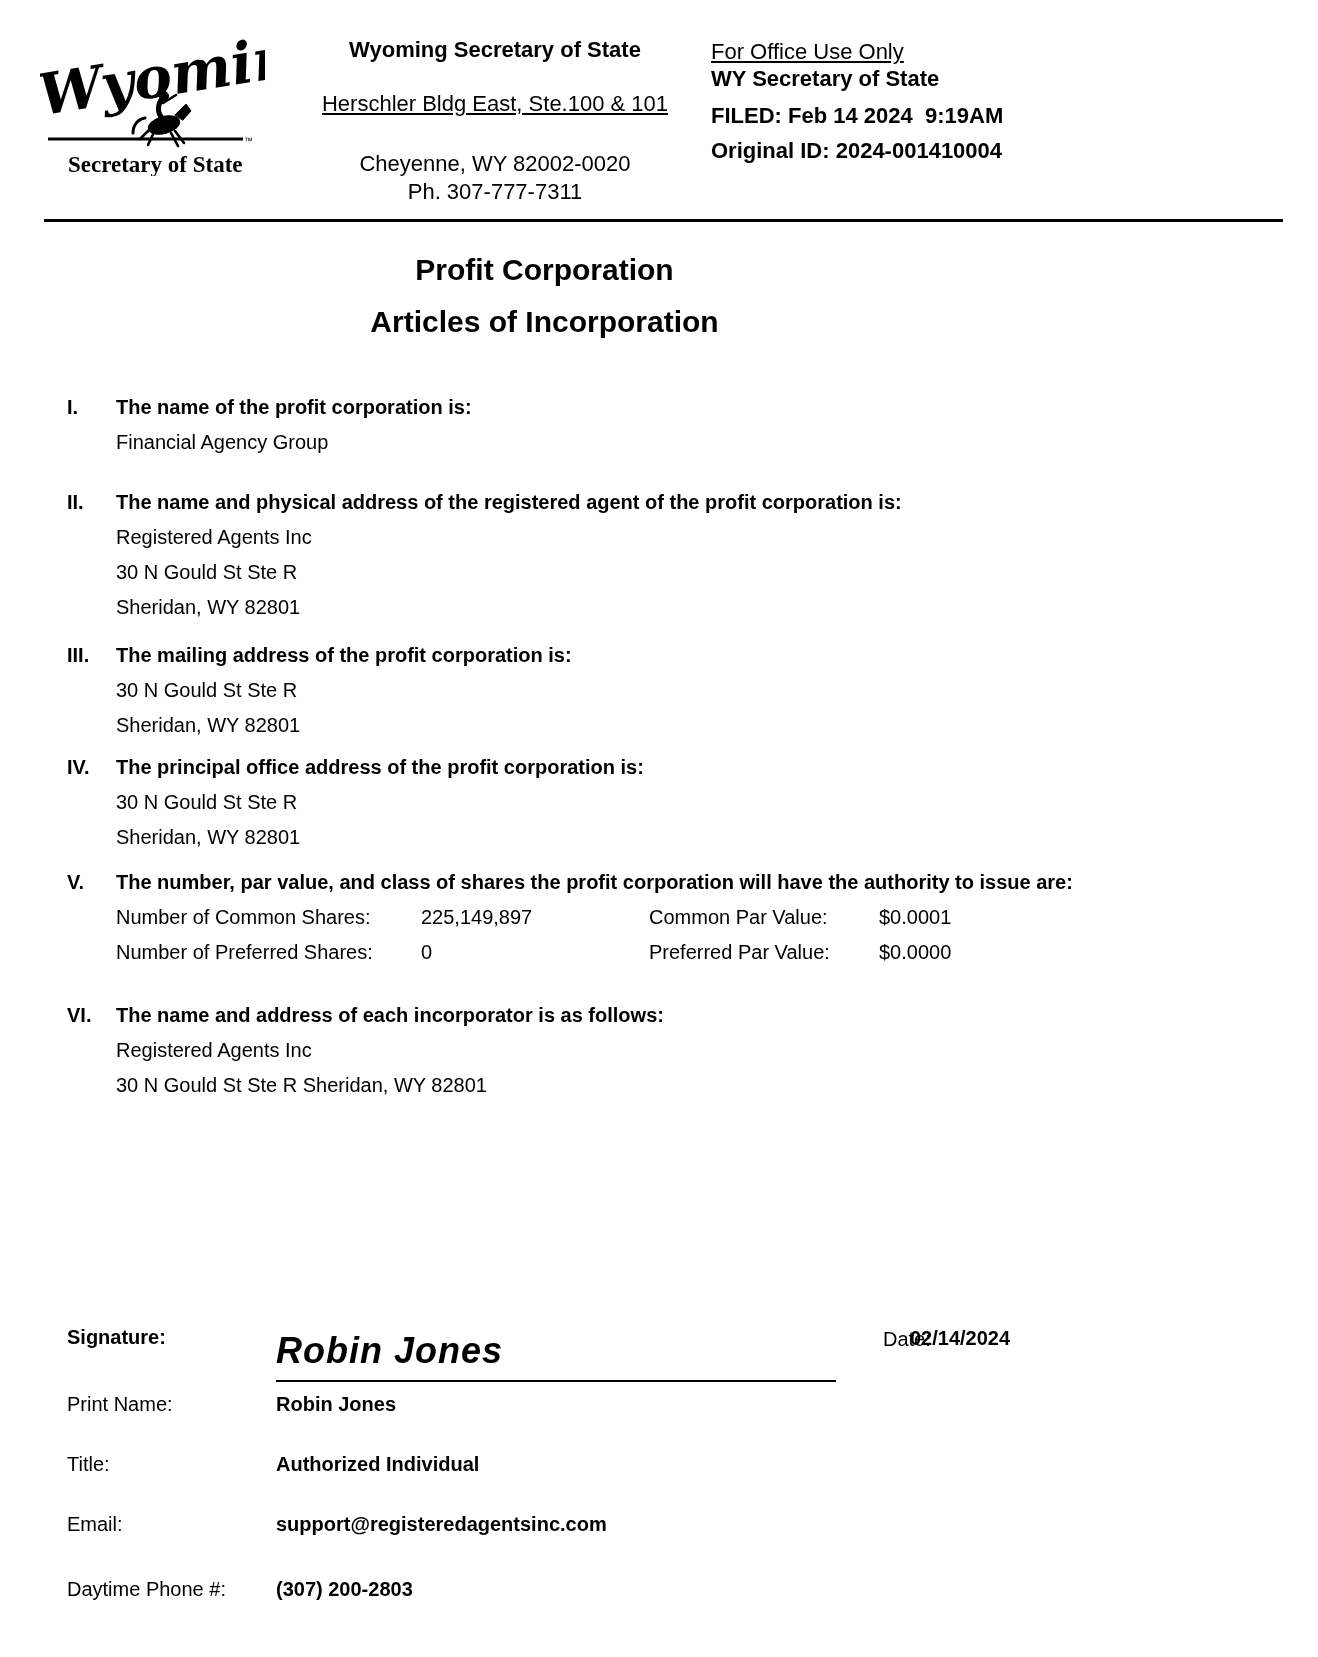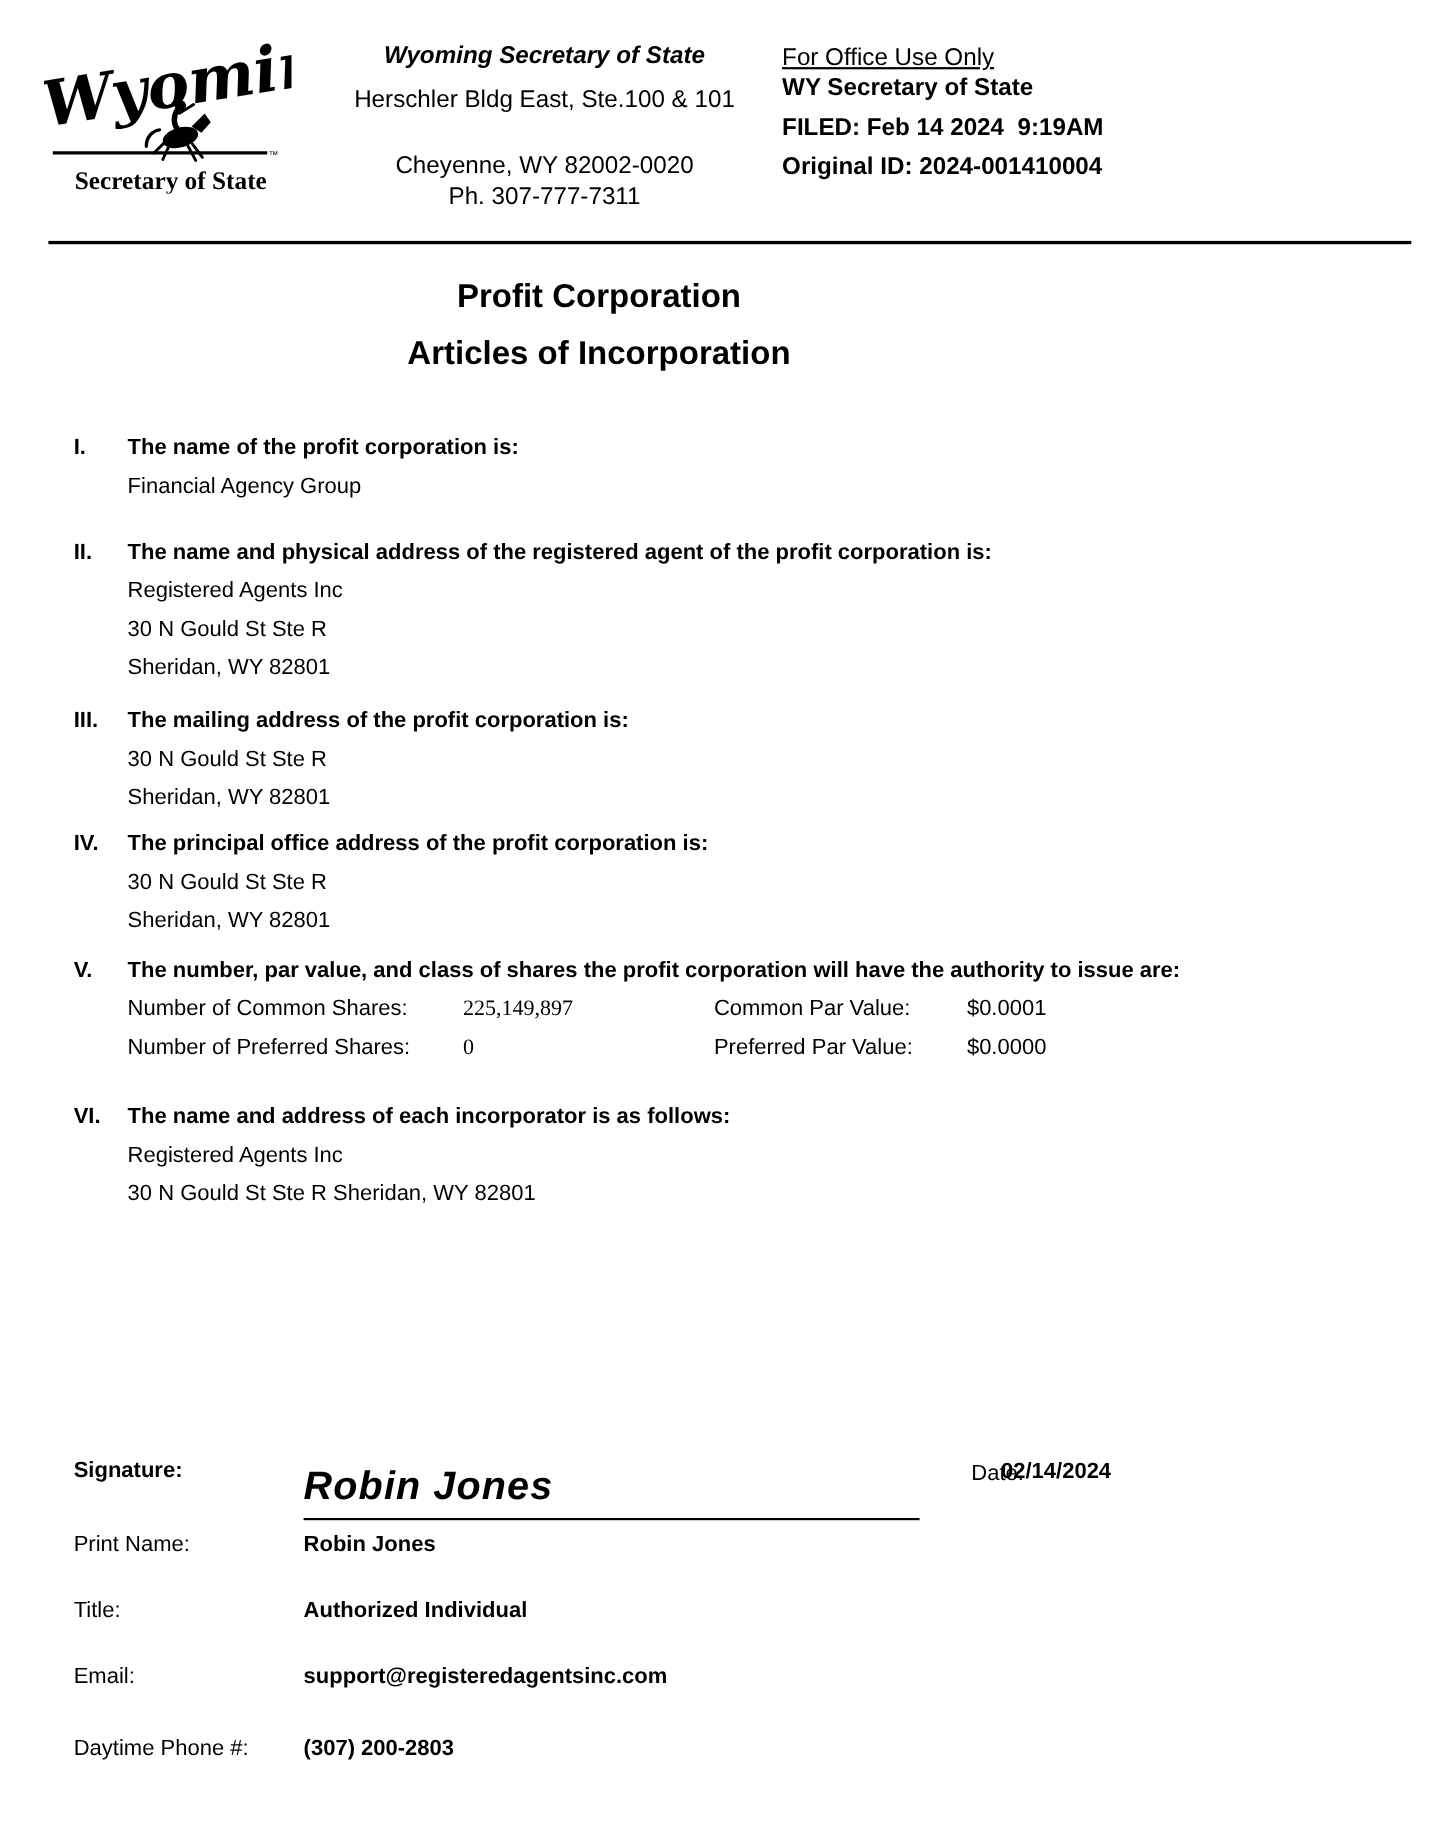--- a/index.html
+++ b/index.html
@@ -16,7 +16,7 @@
     position:absolute; left:295px; top:37px; width:400px;
     text-align:center; font-size:22px; line-height:26px;
   }
-  .office-title { font-weight:bold;font-style:italic; }
+  .office-title { font-weight:bold; }
   .office-addr1 { margin-top:14px; }
   .office-addr2 { margin-top:34px; }
   .office-phone { margin-top:2px;text-align:center; }

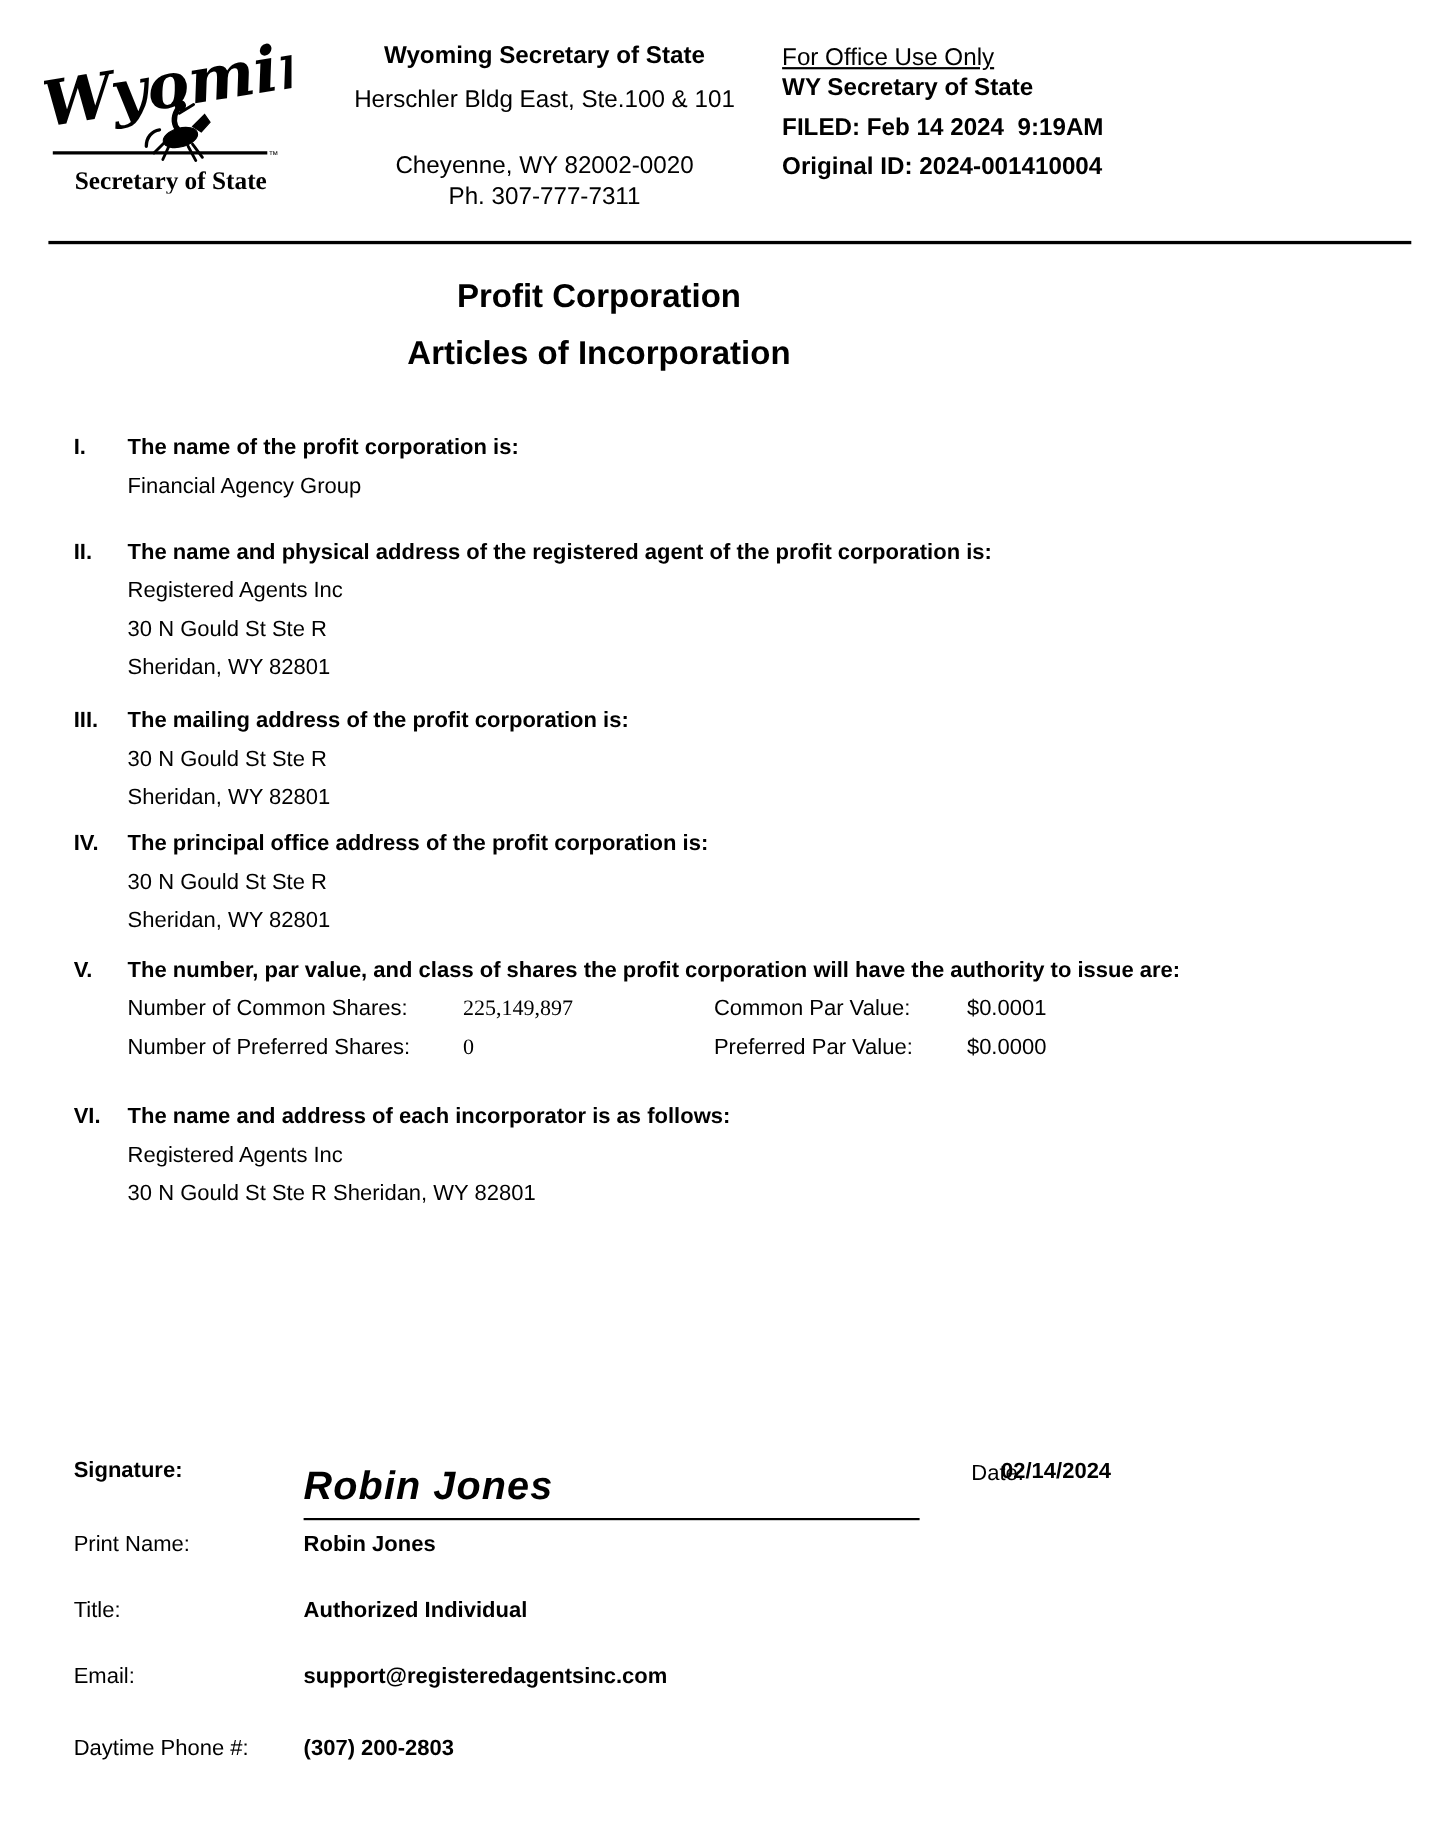--- a/index.html
+++ b/index.html
@@ -17,7 +17,7 @@
     text-align:center; font-size:22px; line-height:26px;
   }
   .office-title { font-weight:bold; }
-  .office-addr1 { margin-top:14px; }
+  .office-addr1 { margin-top:28px;text-decoration:underline; }
   .office-addr2 { margin-top:34px; }
   .office-phone { margin-top:2px;text-align:center; }
 

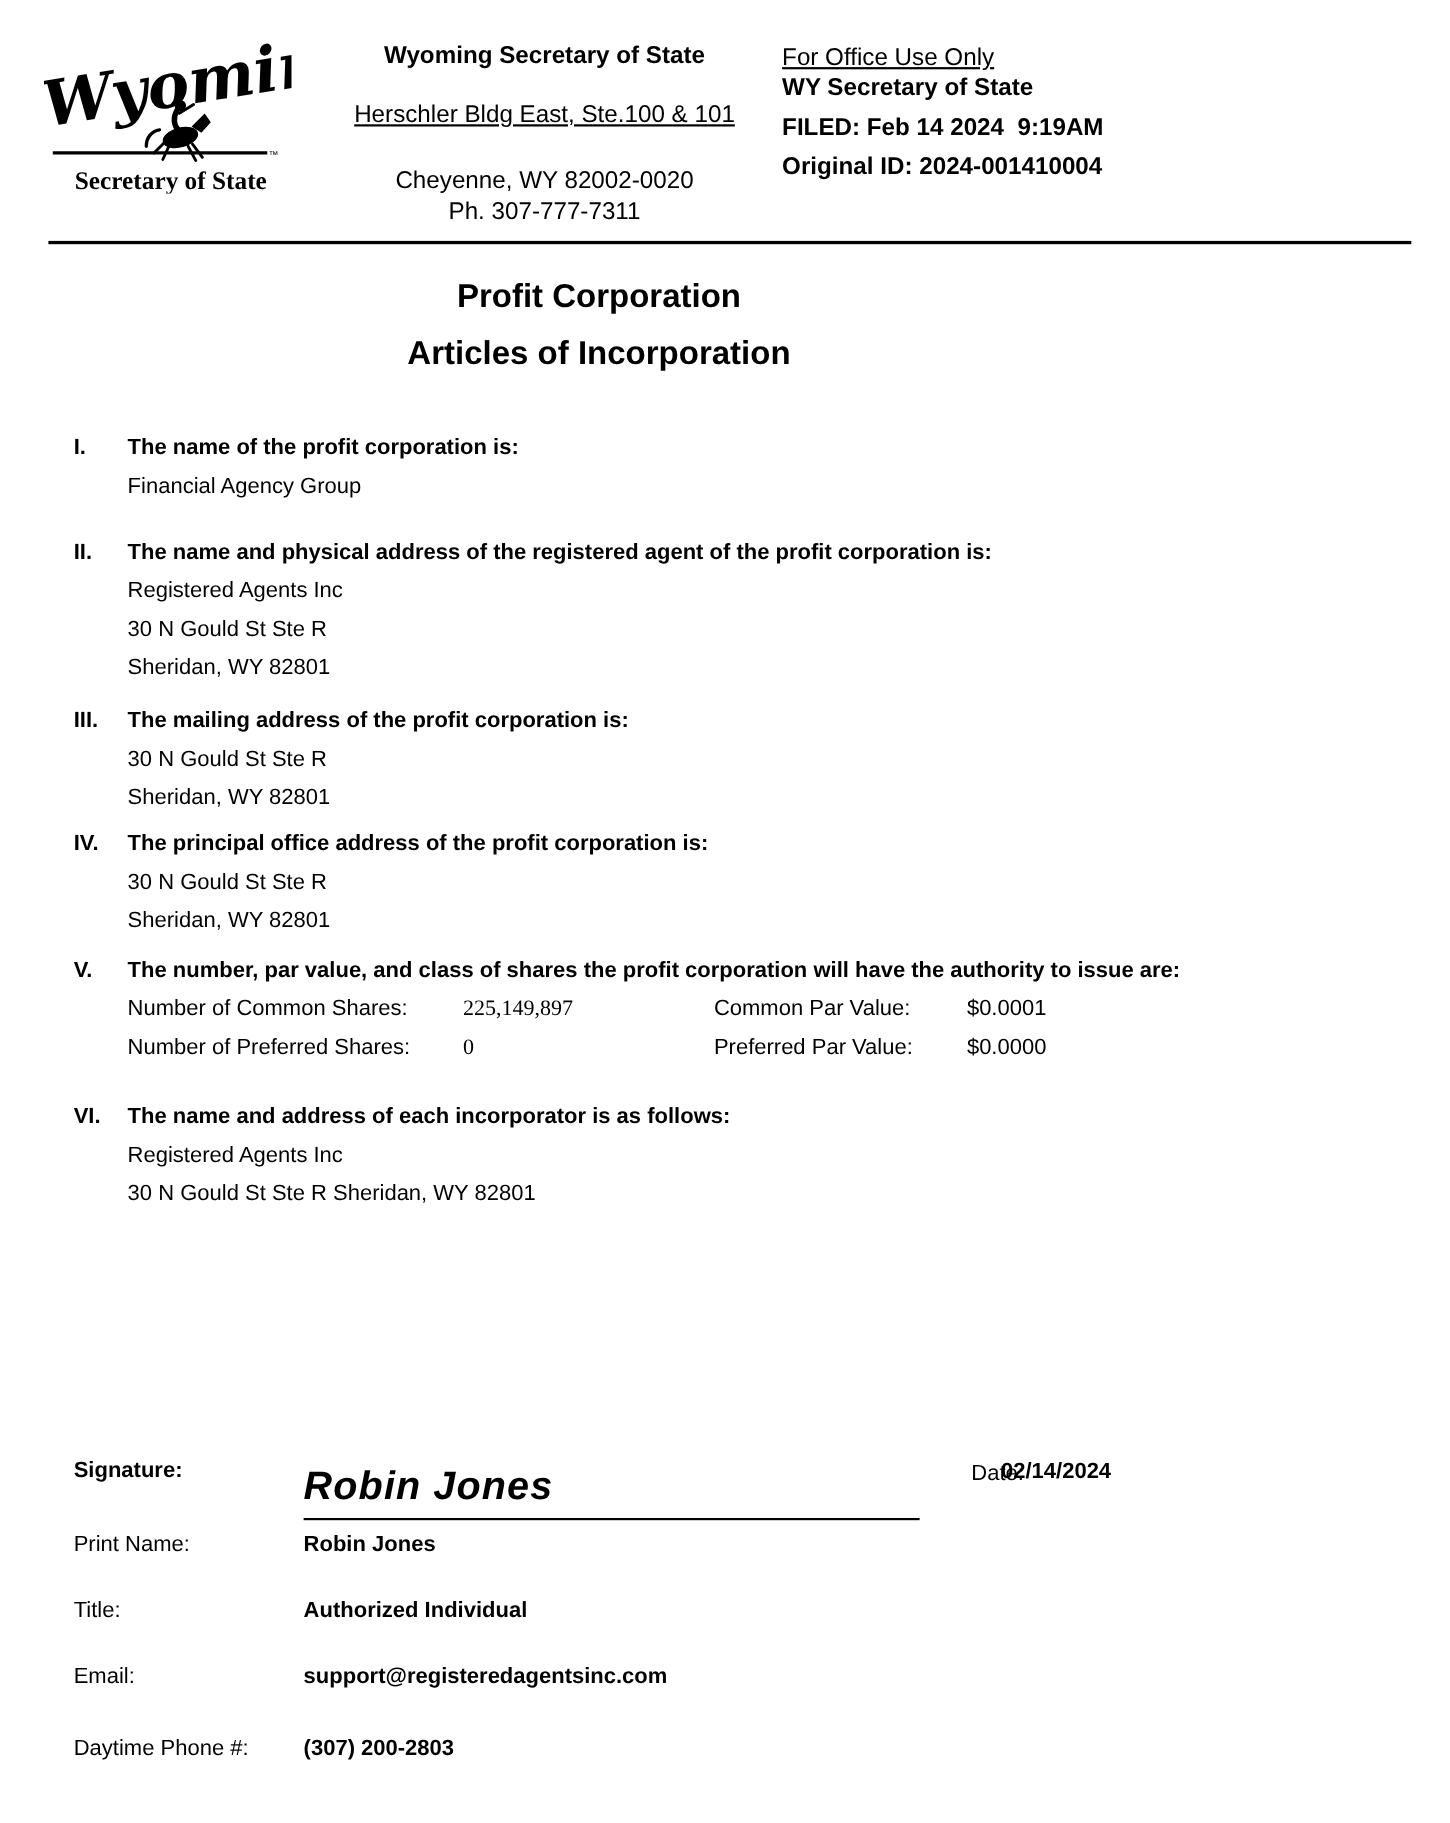--- a/index.html
+++ b/index.html
@@ -50,7 +50,7 @@
 
   .share-row { white-space:nowrap; }
   .share-l1 { display:inline-block; width:305px; }
-  .share-v1 { display:inline-block; width:228px;font-family:Liberation Serif, serif; }
+  .share-v1 { display:inline-block; width:228px; }
   .share-l2 { display:inline-block; width:230px; }
 
   

